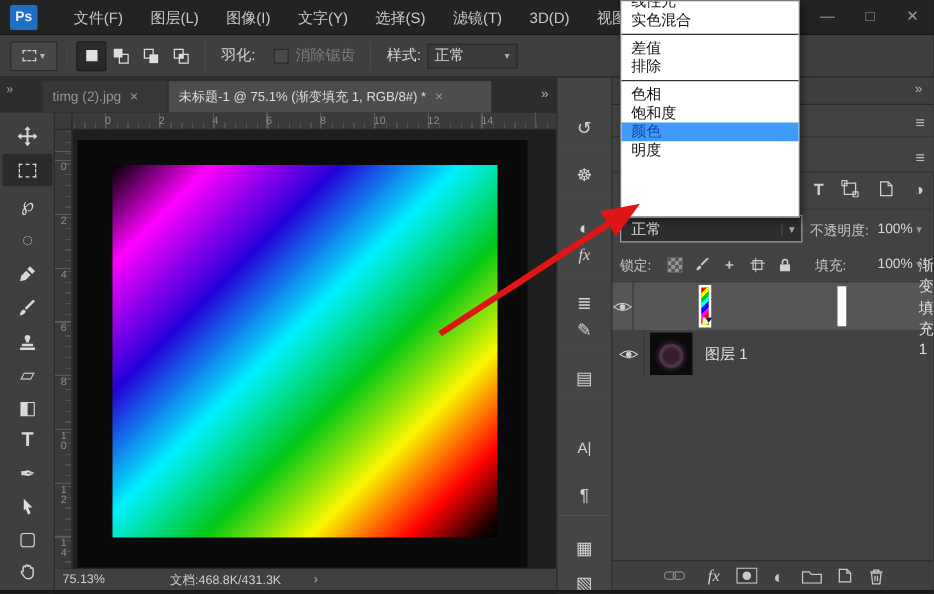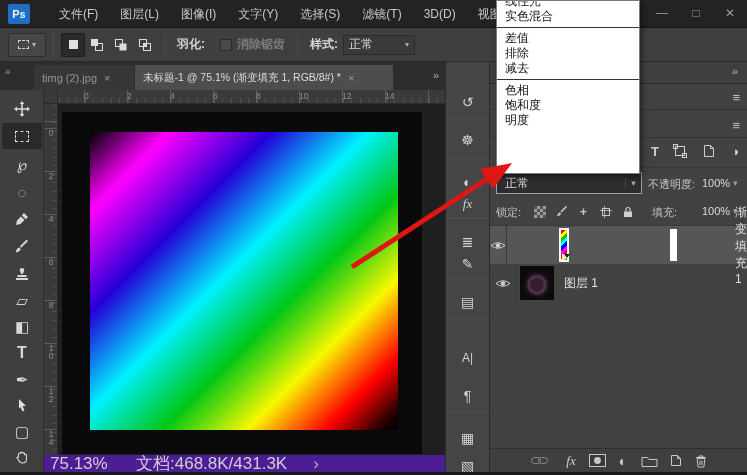--- a/index.html
+++ b/index.html
@@ -33,7 +33,7 @@
     border-radius:2px; }
   .mode-btn.active { background:#2a2a2a; border:1px solid #1d1d1d; }
   .sq-fill { width:9px; height:9px; background:#e0e0e0; }
-  .opt-label { color:#d6d6d6; font-size:12px; margin:0 5px;font-weight:bold; }
+  .opt-label { color:#d6d6d6; font-size:12px; margin:0 5px; }
   .opt-label.dim, .dim { color:#7d7d7d; }
   #feather-field { width:72px; height:20px; background:#333; border:1px solid #252525;
     color:#d8d8d8; font-size:12px; line-height:18px; padding-left:6px; }

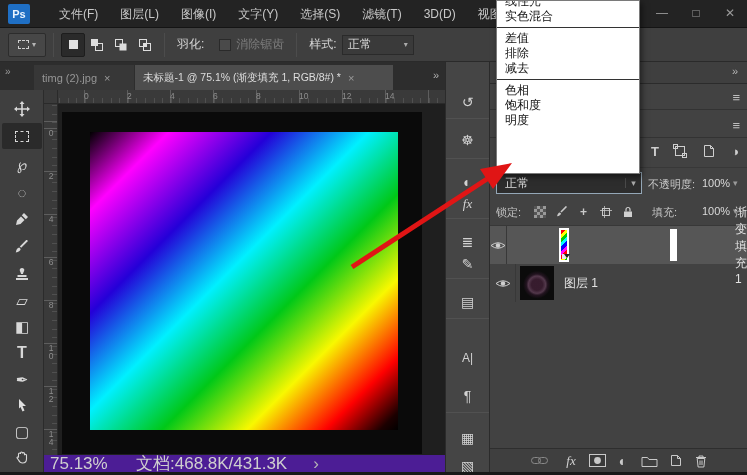--- a/index.html
+++ b/index.html
@@ -542,7 +542,6 @@
     <div class="dd-sep"></div>
     <div class="item">差值</div>
     <div class="item">排除</div>
-    <div class="item">减去</div>
     <div class="dd-sep"></div>
     <div class="item">色相</div>
     <div class="item">饱和度</div>

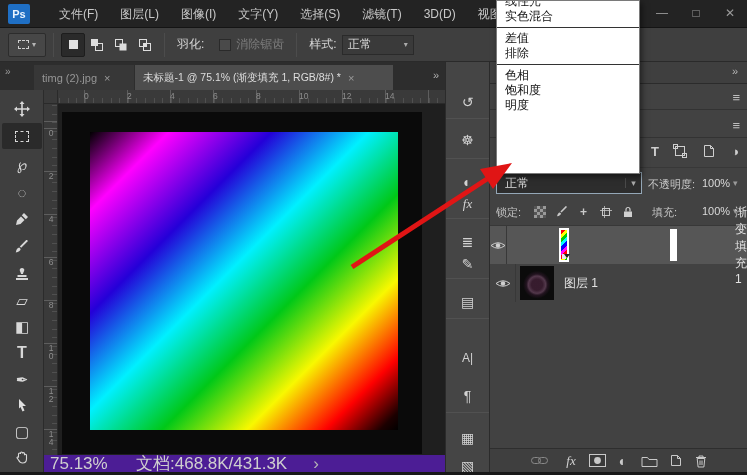--- a/index.html
+++ b/index.html
@@ -545,6 +545,7 @@
     <div class="dd-sep"></div>
     <div class="item">色相</div>
     <div class="item">饱和度</div>
+    <div class="item selected">颜色</div>
     <div class="item">明度</div>
   </div>
 </div>

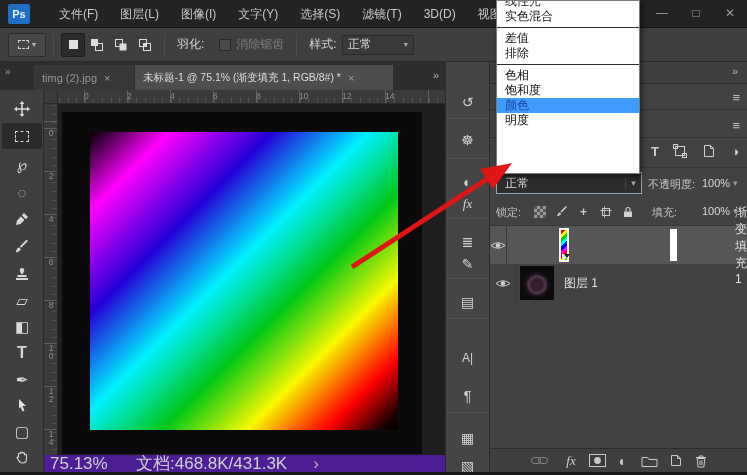--- a/index.html
+++ b/index.html
@@ -95,8 +95,8 @@
       #00c818 61%,#f8f800 75%,#ff0000 88%,#1c0000 97%,#000 100%); }
 
   
-  #statusbar { left:44px; top:455px; width:401px; height:17px; background:#4c1d95;
-    color:#cfcfcf; font-size:17px; display:flex; align-items:center; z-index:2;}
+  #statusbar { left:44px; top:455px; width:401px; height:17px; background:#404040;
+    color:#cfcfcf; font-size:10px; display:flex; align-items:center; z-index:2;}
   #status-zoom { margin-left:6px; width:70px; }
   #status-doc { margin-left:16px; }
   #status-chev { margin-left:26px; color:#b5b5b5; }

